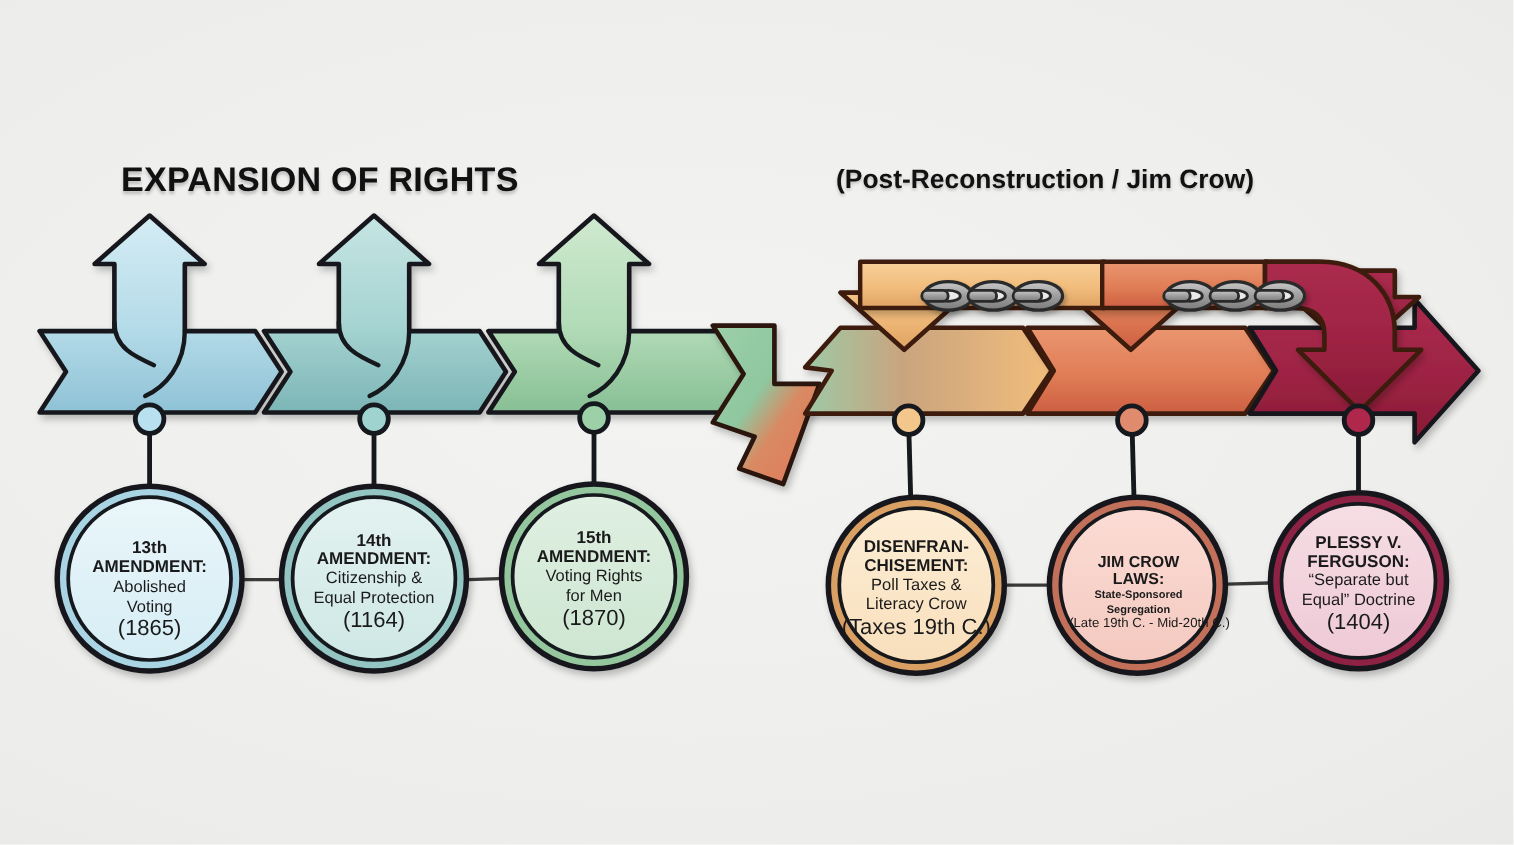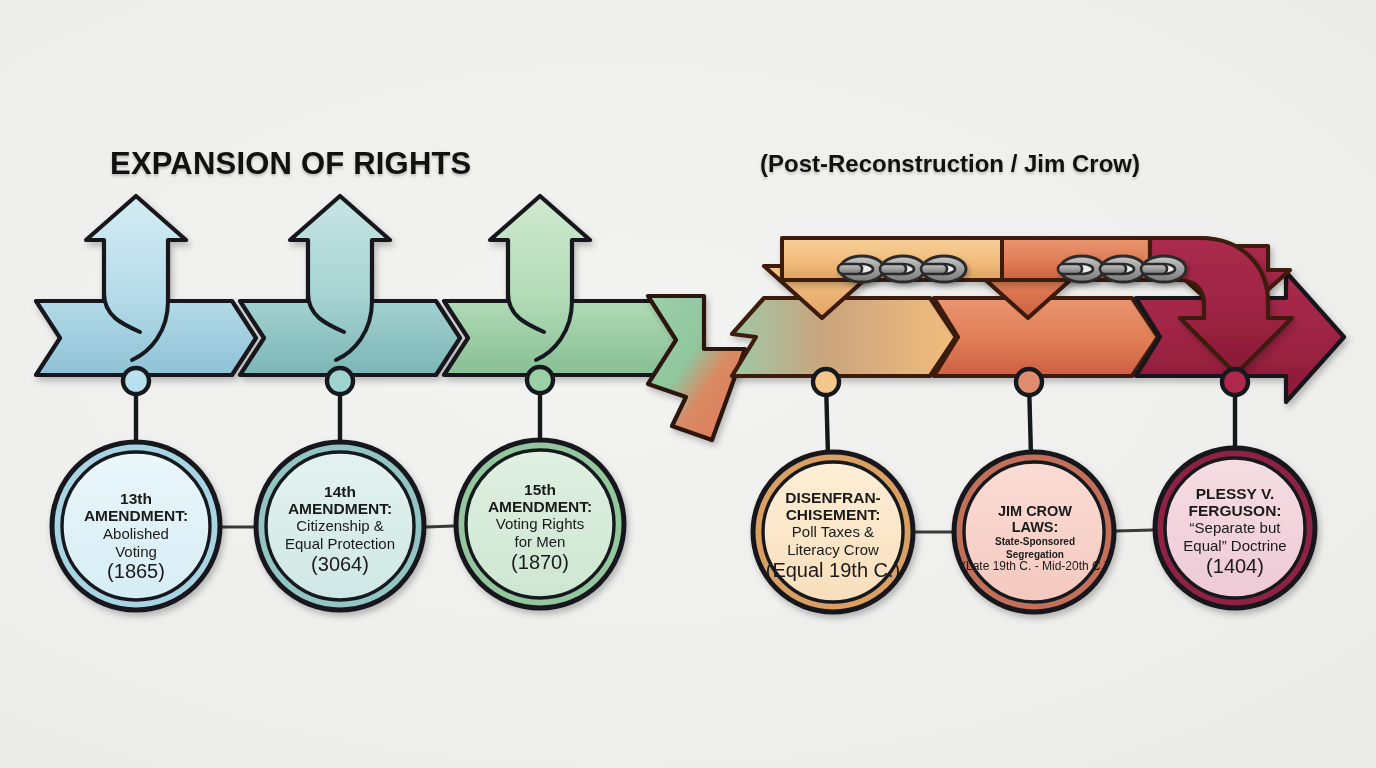--- a/index.html
+++ b/index.html
@@ -346,7 +346,7 @@
         <div class="t-title">AMENDMENT:</div>
         <div class="t-body">Citizenship &amp;</div>
         <div class="t-body">Equal Protection</div>
-        <div class="t-date">(3064)</div>
+        <div class="t-date">(1164)</div>
       </div>
       <div class="node-text" style="left: 457px; top: 480.5px;">
         <div class="t-title">15th</div>

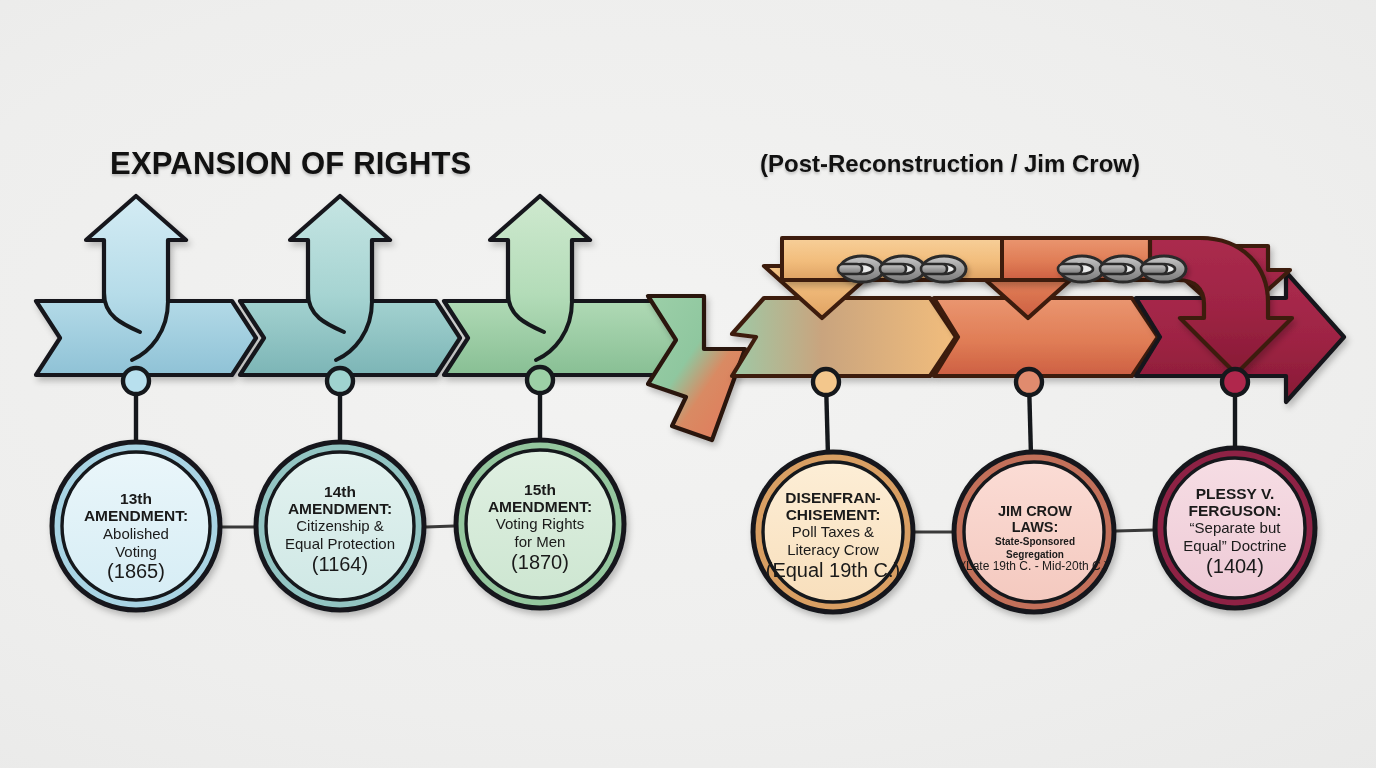--- a/index.html
+++ b/index.html
@@ -360,7 +360,7 @@
         <div class="t-title">CHISEMENT:</div>
         <div class="t-body">Poll Taxes &amp;</div>
         <div class="t-body">Literacy Crow</div>
-        <div class="t-date">(Equal 19th C.)</div>
+        <div class="t-date">(Taxes 19th C.)</div>
       </div>
       <div class="node-text small" style="left: 952px; top: 493px; margin-top: 10px;">
         <div class="t-title">JIM CROW</div>

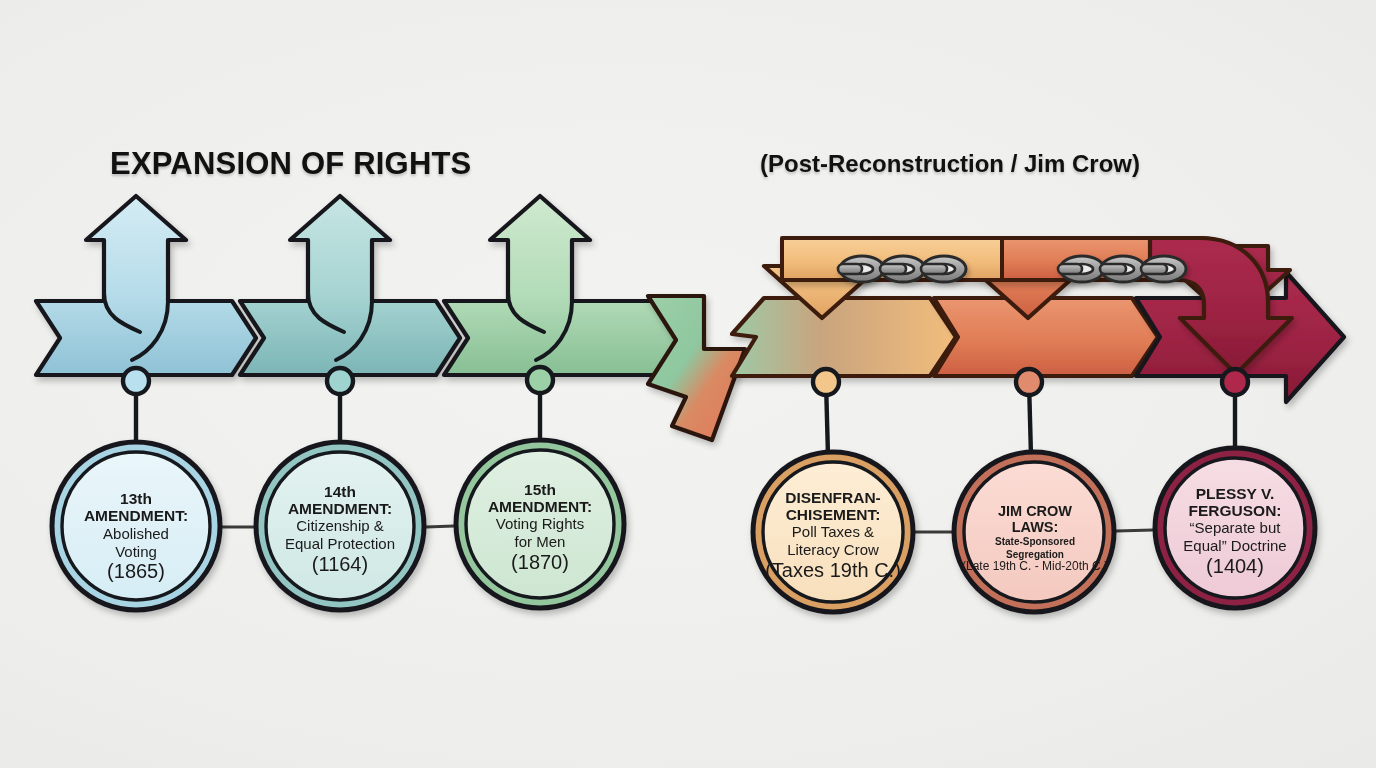--- a/index.html
+++ b/index.html
@@ -82,7 +82,7 @@
   }
   .node-text.small .t-title { font-size: 14.5px; }
   .node-text.small .t-body { font-size: 10px; font-weight: bold; }
-  .node-text.small .t-date { font-size: 12px; line-height: 1.05; }
+  .node-text.small .t-date { font-size: 12px; line-height: 1.05; text-align: right; }
 </style>
 </head>
 <body>

